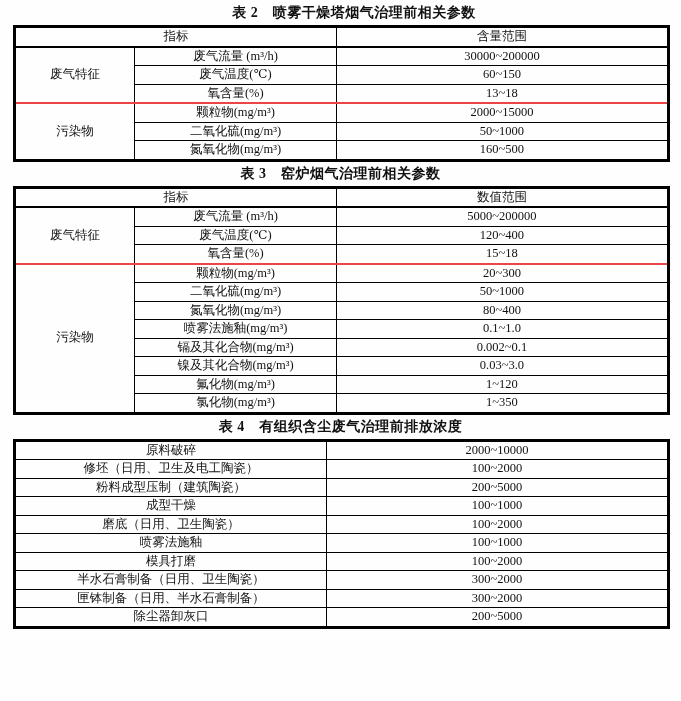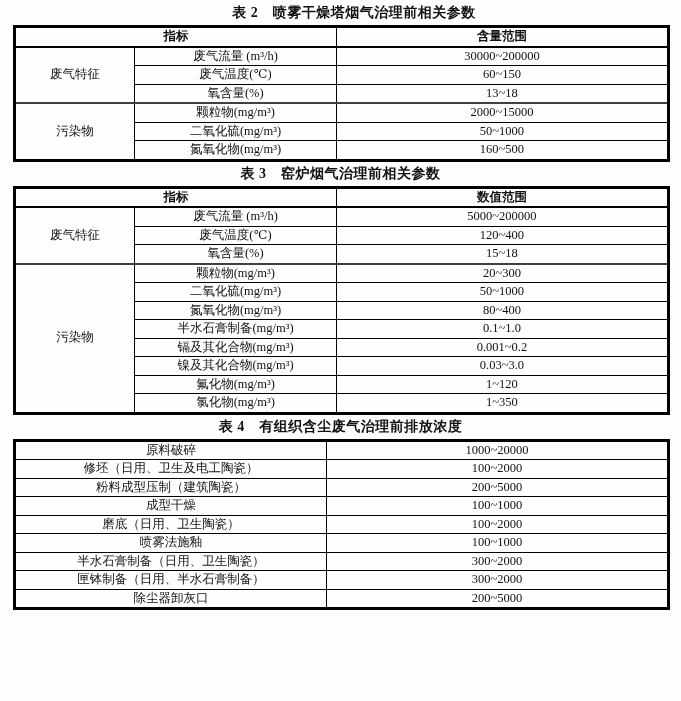--- a/index.html
+++ b/index.html
@@ -44,7 +44,7 @@
     white-space: nowrap;
   }
   table.doc-table tr.header-row td {
-    font-weight: bold;
+    font-weight: normal;
     border-bottom: 2px solid #000000;
   }
   table.doc-table tr.group-start td {

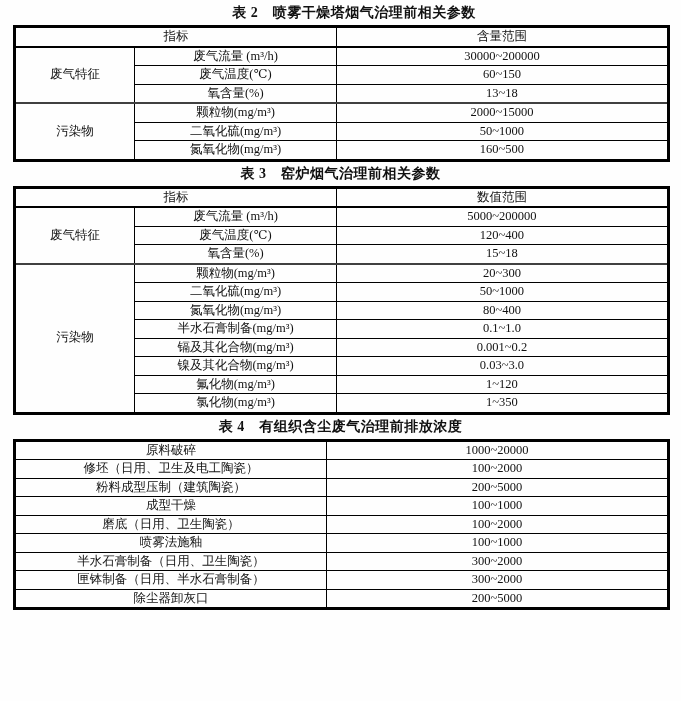--- a/index.html
+++ b/index.html
@@ -48,7 +48,7 @@
     border-bottom: 2px solid #000000;
   }
   table.doc-table tr.group-start td {
-    border-top: 2px solid #404040;
+    border-top: 2px solid #ef4444;
   }
 </style>
 </head>

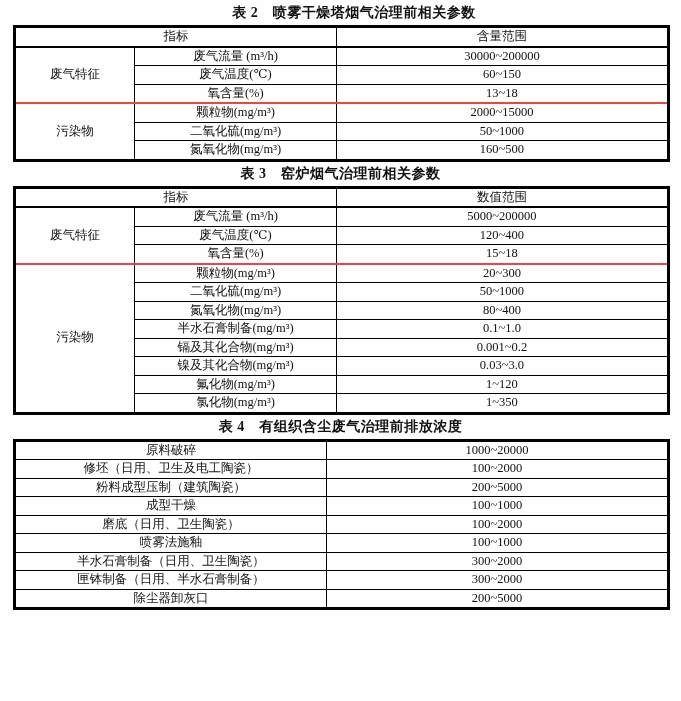--- a/index.html
+++ b/index.html
@@ -138,7 +138,7 @@
         <td>80~400</td>
       </tr>
       <tr>
-        <td>半水石膏制备(mg/m³)</td>
+        <td>喷雾法施釉(mg/m³)</td>
         <td>0.1~1.0</td>
       </tr>
       <tr>

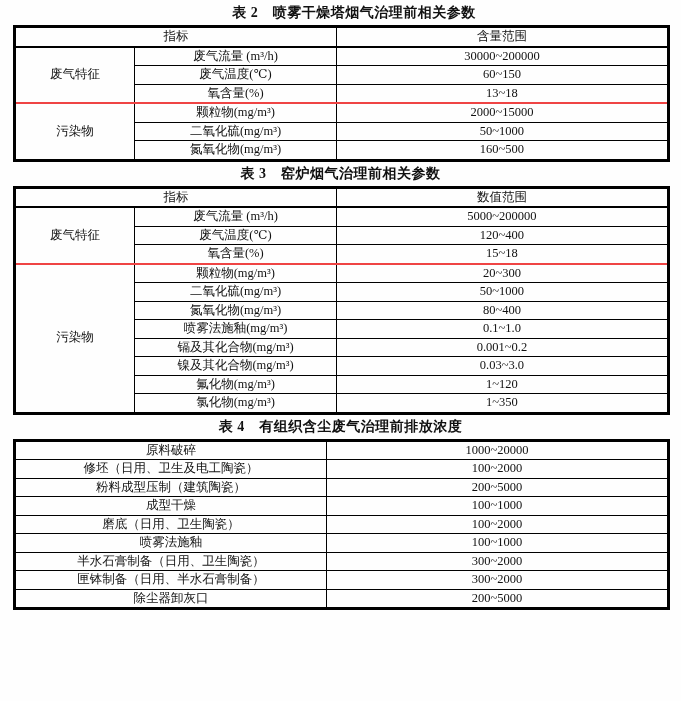--- a/index.html
+++ b/index.html
@@ -143,7 +143,7 @@
       </tr>
       <tr>
         <td>镉及其化合物(mg/m³)</td>
-        <td>0.001~0.2</td>
+        <td>0.002~0.1</td>
       </tr>
       <tr>
         <td>镍及其化合物(mg/m³)</td>

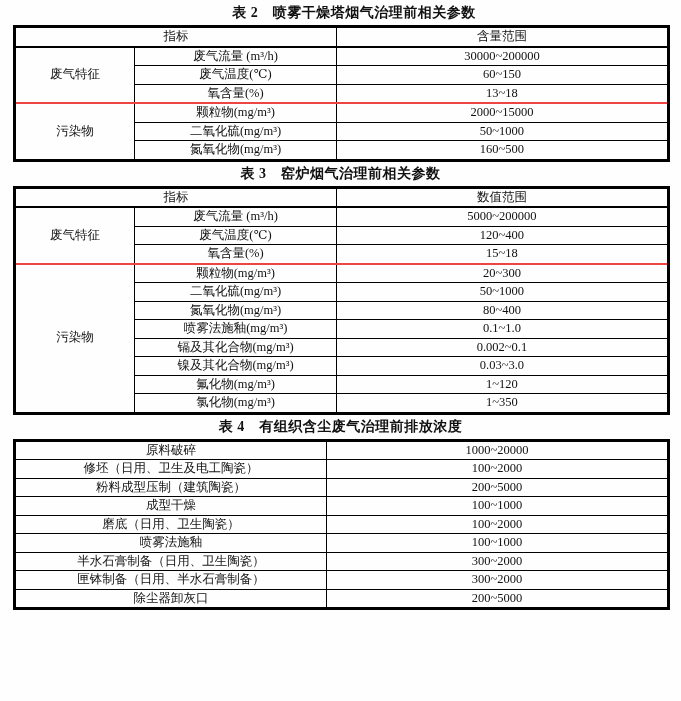--- a/index.html
+++ b/index.html
@@ -170,7 +170,7 @@
     <tbody>
       <tr>
         <td>原料破碎</td>
-        <td>1000~20000</td>
+        <td>2000~10000</td>
       </tr>
       <tr>
         <td>修坯（日用、卫生及电工陶瓷）</td>

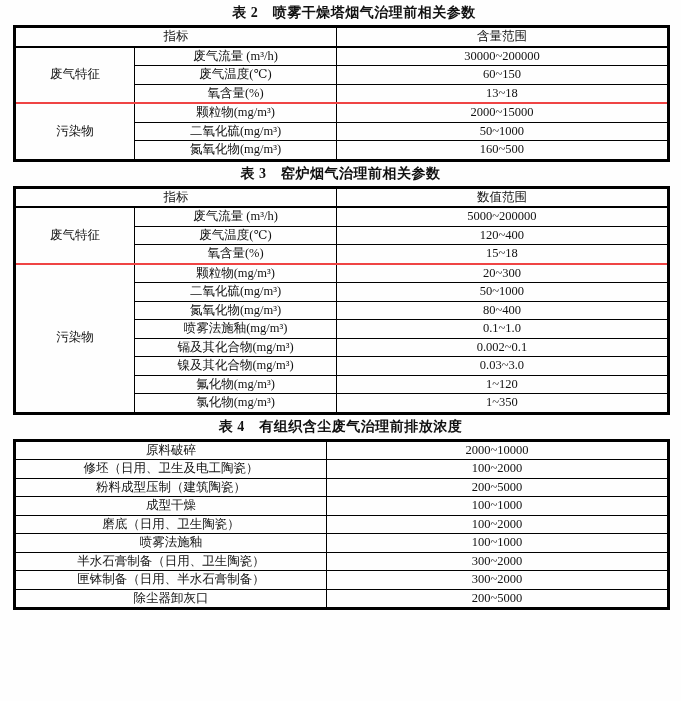--- a/index.html
+++ b/index.html
@@ -193,6 +193,10 @@
         <td>100~1000</td>
       </tr>
       <tr>
+        <td>模具打磨</td>
+        <td>100~2000</td>
+      </tr>
+      <tr>
         <td>半水石膏制备（日用、卫生陶瓷）</td>
         <td>300~2000</td>
       </tr>

